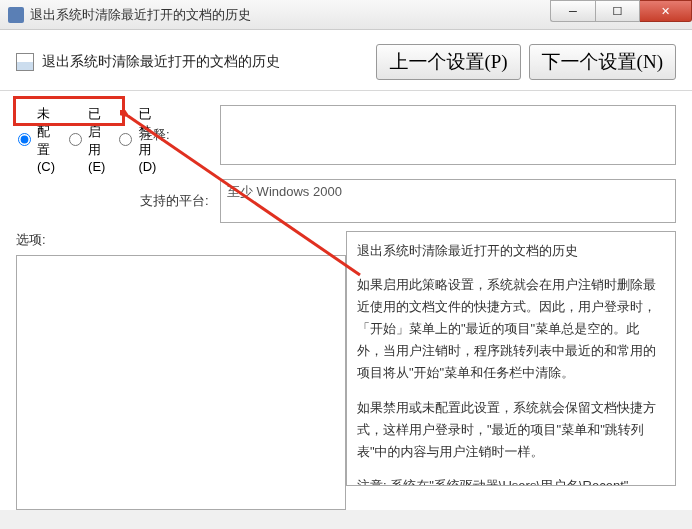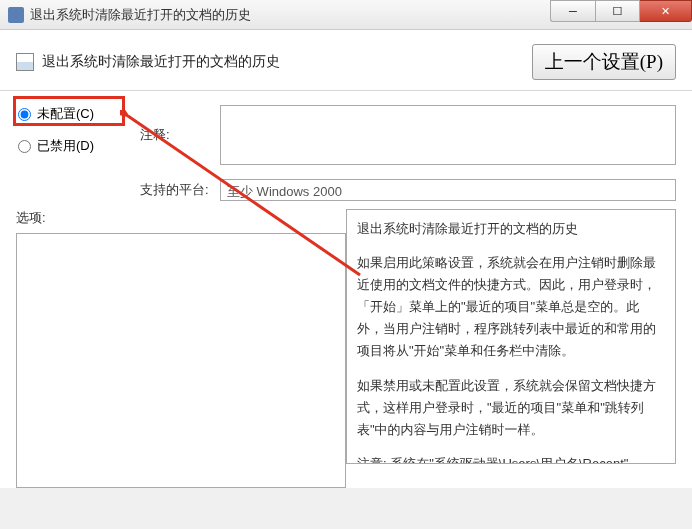--- a/index.html
+++ b/index.html
@@ -207,6 +207,7 @@
   <div class="setting-title">退出系统时清除最近打开的文档的历史</div>
   <div class="nav-btns">
     <button class="btn"><span>上一个设置(P)</span></button>
+    <button class="btn"><span>下一个设置(N)</span></button>
   </div>
 </div>
 

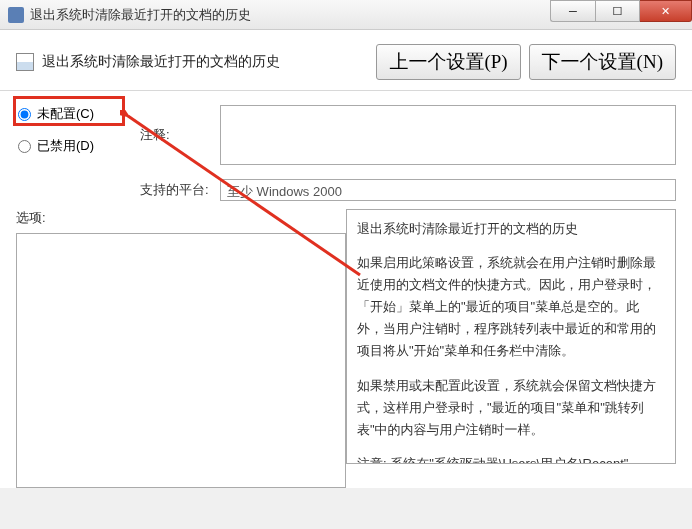--- a/index.html
+++ b/index.html
@@ -102,7 +102,7 @@
     }
     .radio-group {
       display: flex;
-      flex-direction: column;
+      flex-direction: row;
       gap: 14px;
     }
     .radio-item {

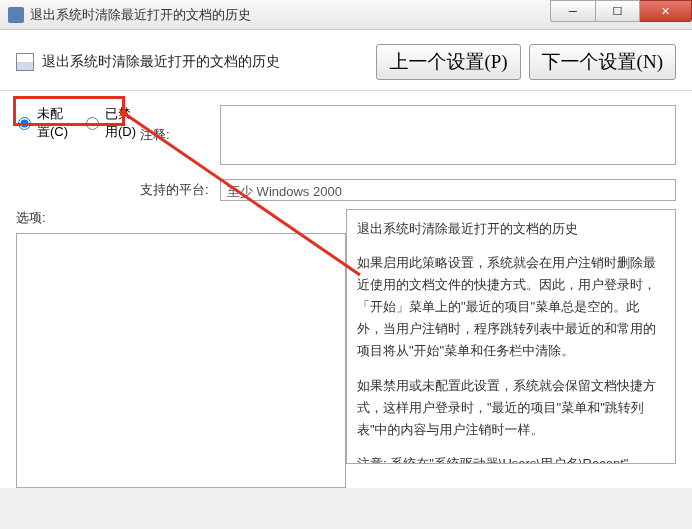--- a/index.html
+++ b/index.html
@@ -220,6 +220,10 @@
       </label>
       <label class="radio-item">
         <input type="radio" name="cfg" style="">
+        <span>已启用(E)</span>
+      </label>
+      <label class="radio-item">
+        <input type="radio" name="cfg" style="">
         <span>已禁用(D)</span>
       </label>
     </div>

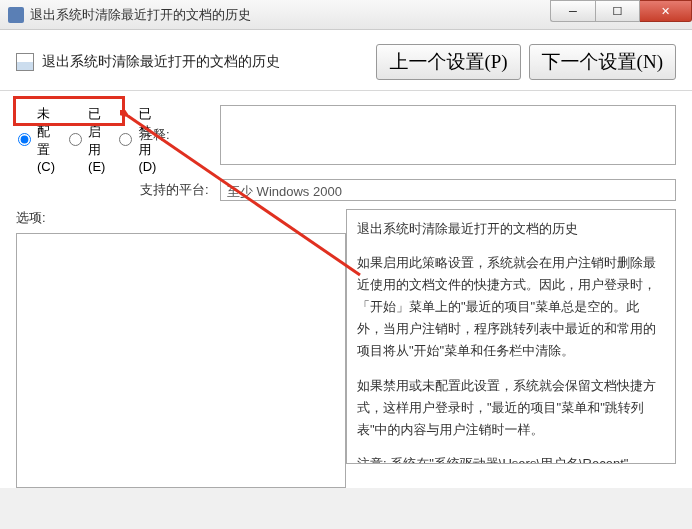--- a/index.html
+++ b/index.html
@@ -135,7 +135,7 @@
     }
     .platform-box {
       flex: 1;
-      height: 22px;
+      height: 44px;
       border: 1px solid #aaa;
       background: #fff;
       padding: 3px 6px;

